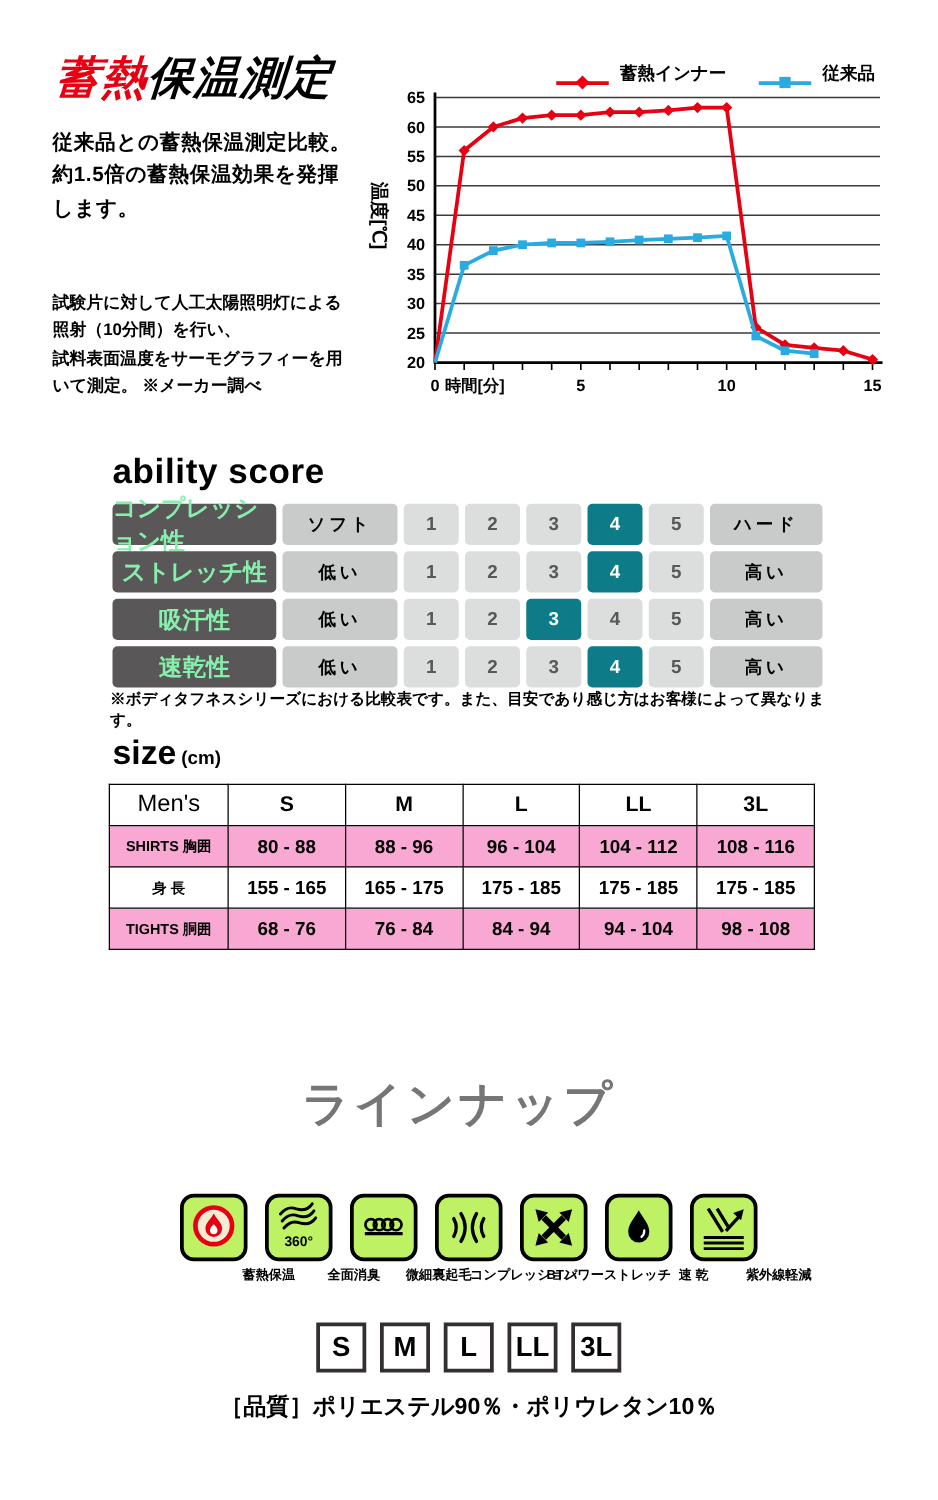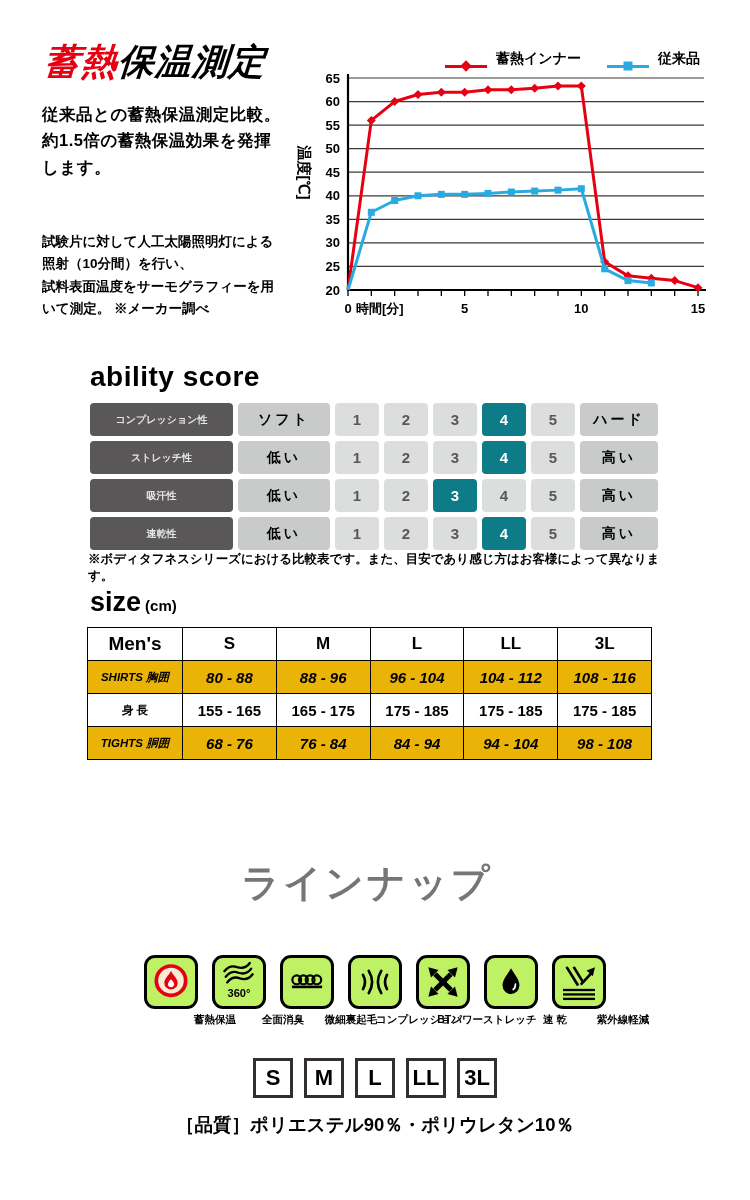--- a/index.html
+++ b/index.html
@@ -33,7 +33,7 @@
   .ability-table { position:absolute; left:90px; top:403px; width:568px; }
   .ab-row { display:flex; gap:5px; margin-bottom:5px; height:33px; }
   .ab-cell { display:flex; align-items:center; justify-content:center; border-radius:4px; }
-  .ab-label { width:143px; background:#595757; color:#e5e5e5; font-weight:bold; font-size:10px; }
+  .ab-label { width:131px; background:#595757; color:#86efac; font-weight:bold; font-size:19px; }
   .ab-min, .ab-max { background:#c9caca; color:#000000; font-weight:bold; font-size:14px; letter-spacing:3px; }
   .ab-min { width:92px; } .ab-max { flex:1; }
   .ab-num { width:44px; background:#dcdddd; color:#595757; font-weight:bold; font-size:15px; }

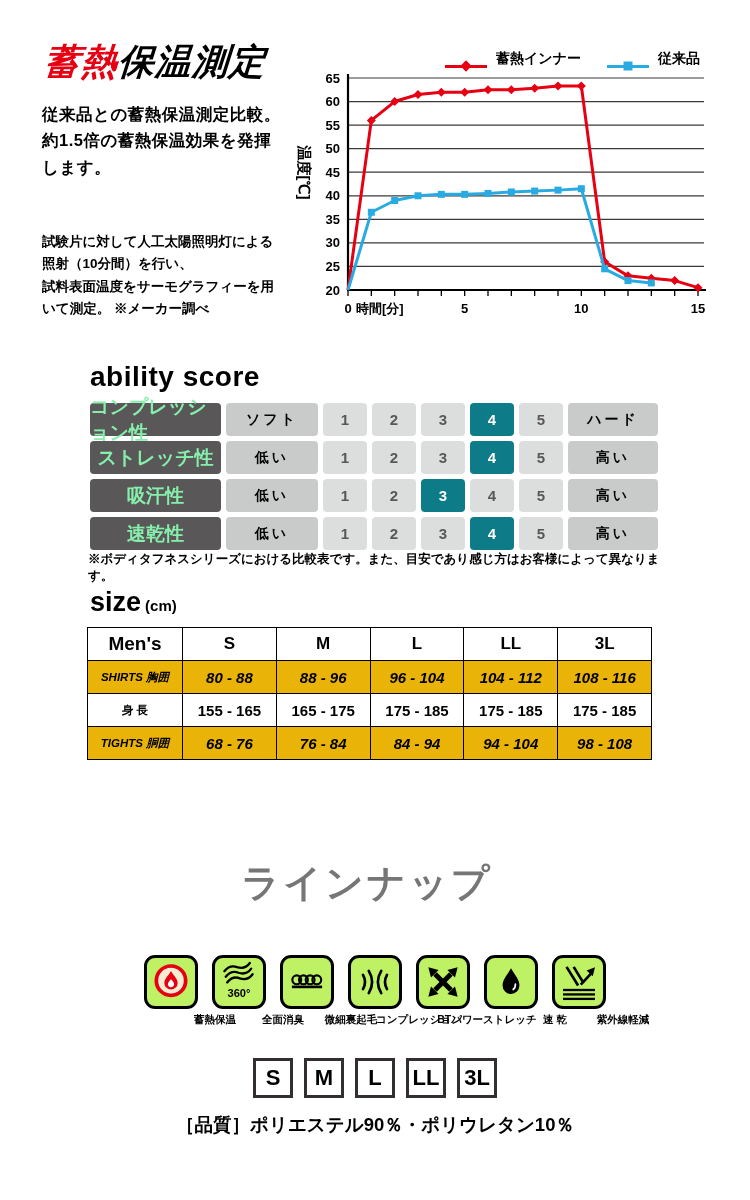--- a/index.html
+++ b/index.html
@@ -45,7 +45,7 @@
   .size-heading .unit { font-size:15px; font-weight:bold; margin-left:4px; }
   .size-table { position:absolute; left:87px; top:627px; width:565px; border-collapse:collapse; }
   .size-table th, .size-table td { border:1.6px solid #000; text-align:center; height:33px; background:#fff; }
-  .size-table th.corner { width:95px; font-size:19px; font-weight:bold; }
+  .size-table th.corner { width:95px; font-size:19px; font-weight:normal; }
   .size-table th.col { font-size:17px; font-weight:bold; }
   .size-table tr.shade td { background:#eab308;font-style:italic; }
   .size-table td.rowlabel { font-size:11.5px; font-weight:bold; }

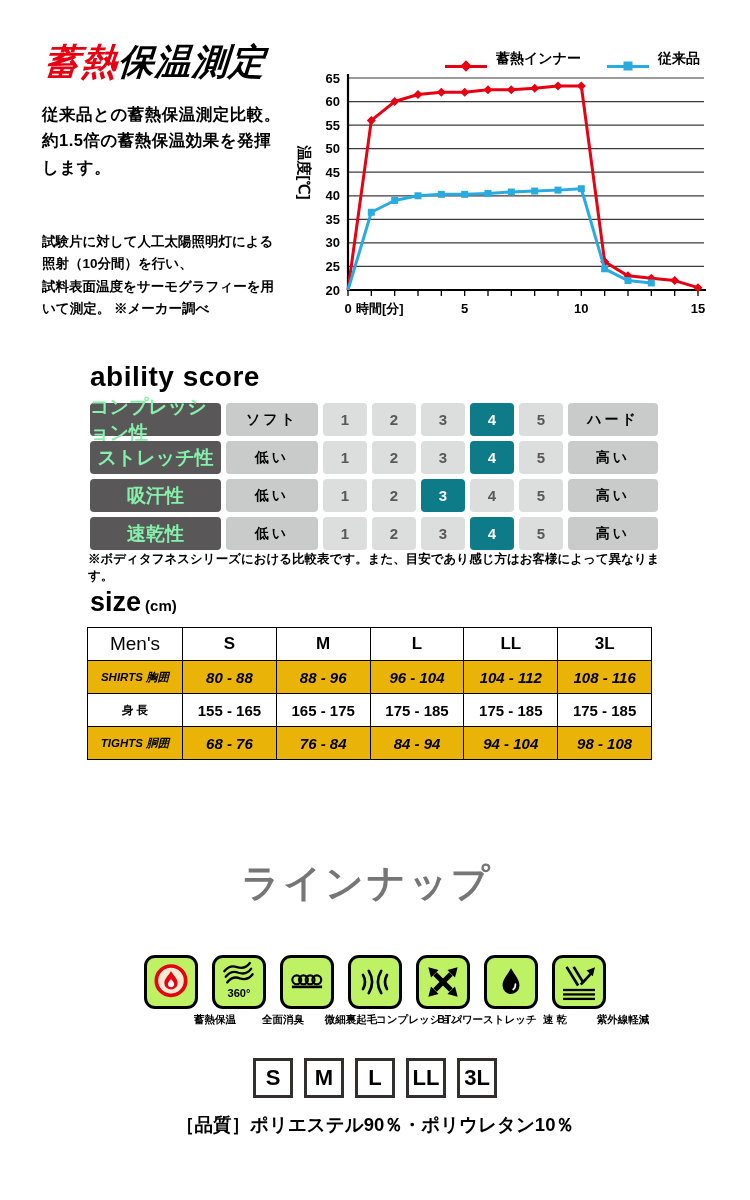--- a/index.html
+++ b/index.html
@@ -47,7 +47,7 @@
   .size-table th, .size-table td { border:1.6px solid #000; text-align:center; height:33px; background:#fff; }
   .size-table th.corner { width:95px; font-size:19px; font-weight:normal; }
   .size-table th.col { font-size:17px; font-weight:bold; }
-  .size-table tr.shade td { background:#eab308;font-style:italic; }
+  .size-table tr.shade td { background:#f9a8d4; }
   .size-table td.rowlabel { font-size:11.5px; font-weight:bold; }
   .size-table td.val { font-size:15px; font-weight:bold; }
 

